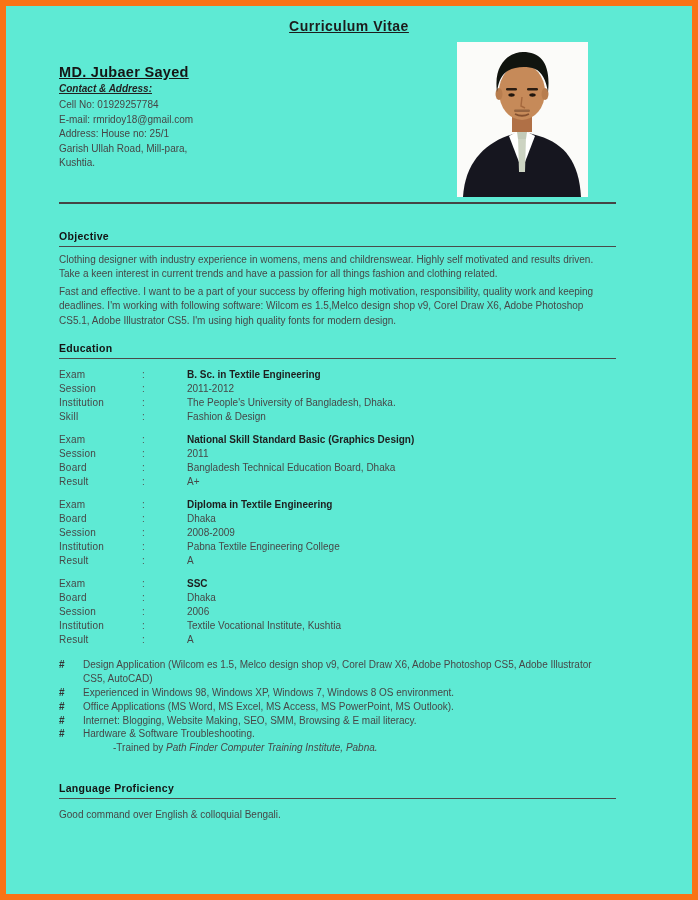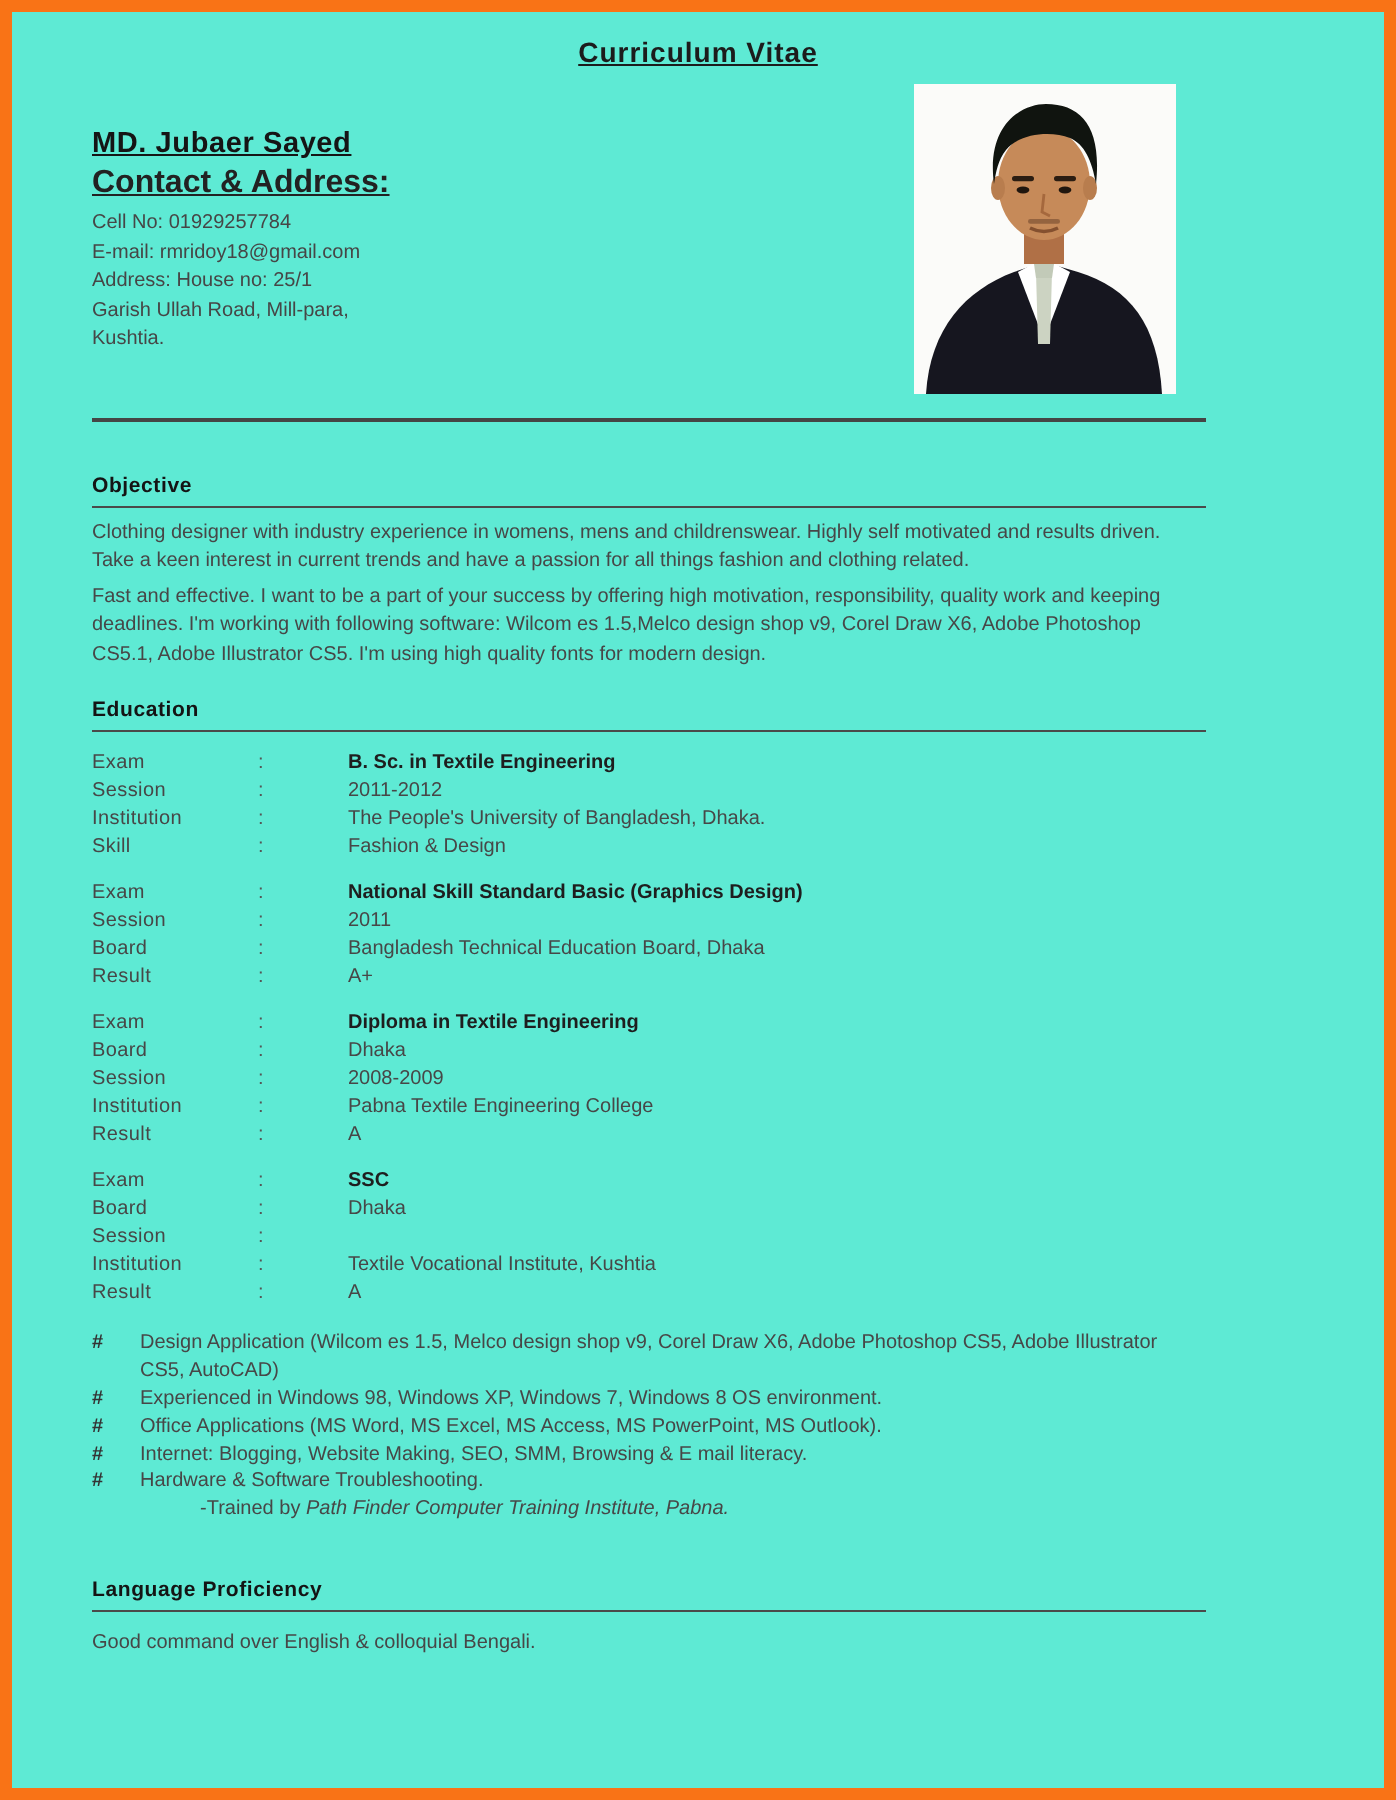--- a/index.html
+++ b/index.html
@@ -26,7 +26,7 @@
   .doc-title span { text-decoration: underline; }
 
   .content {
-    margin-left: 40px;
+    margin-left: 53px;
     width: 557px;
     color: #3f3f3f;
   }

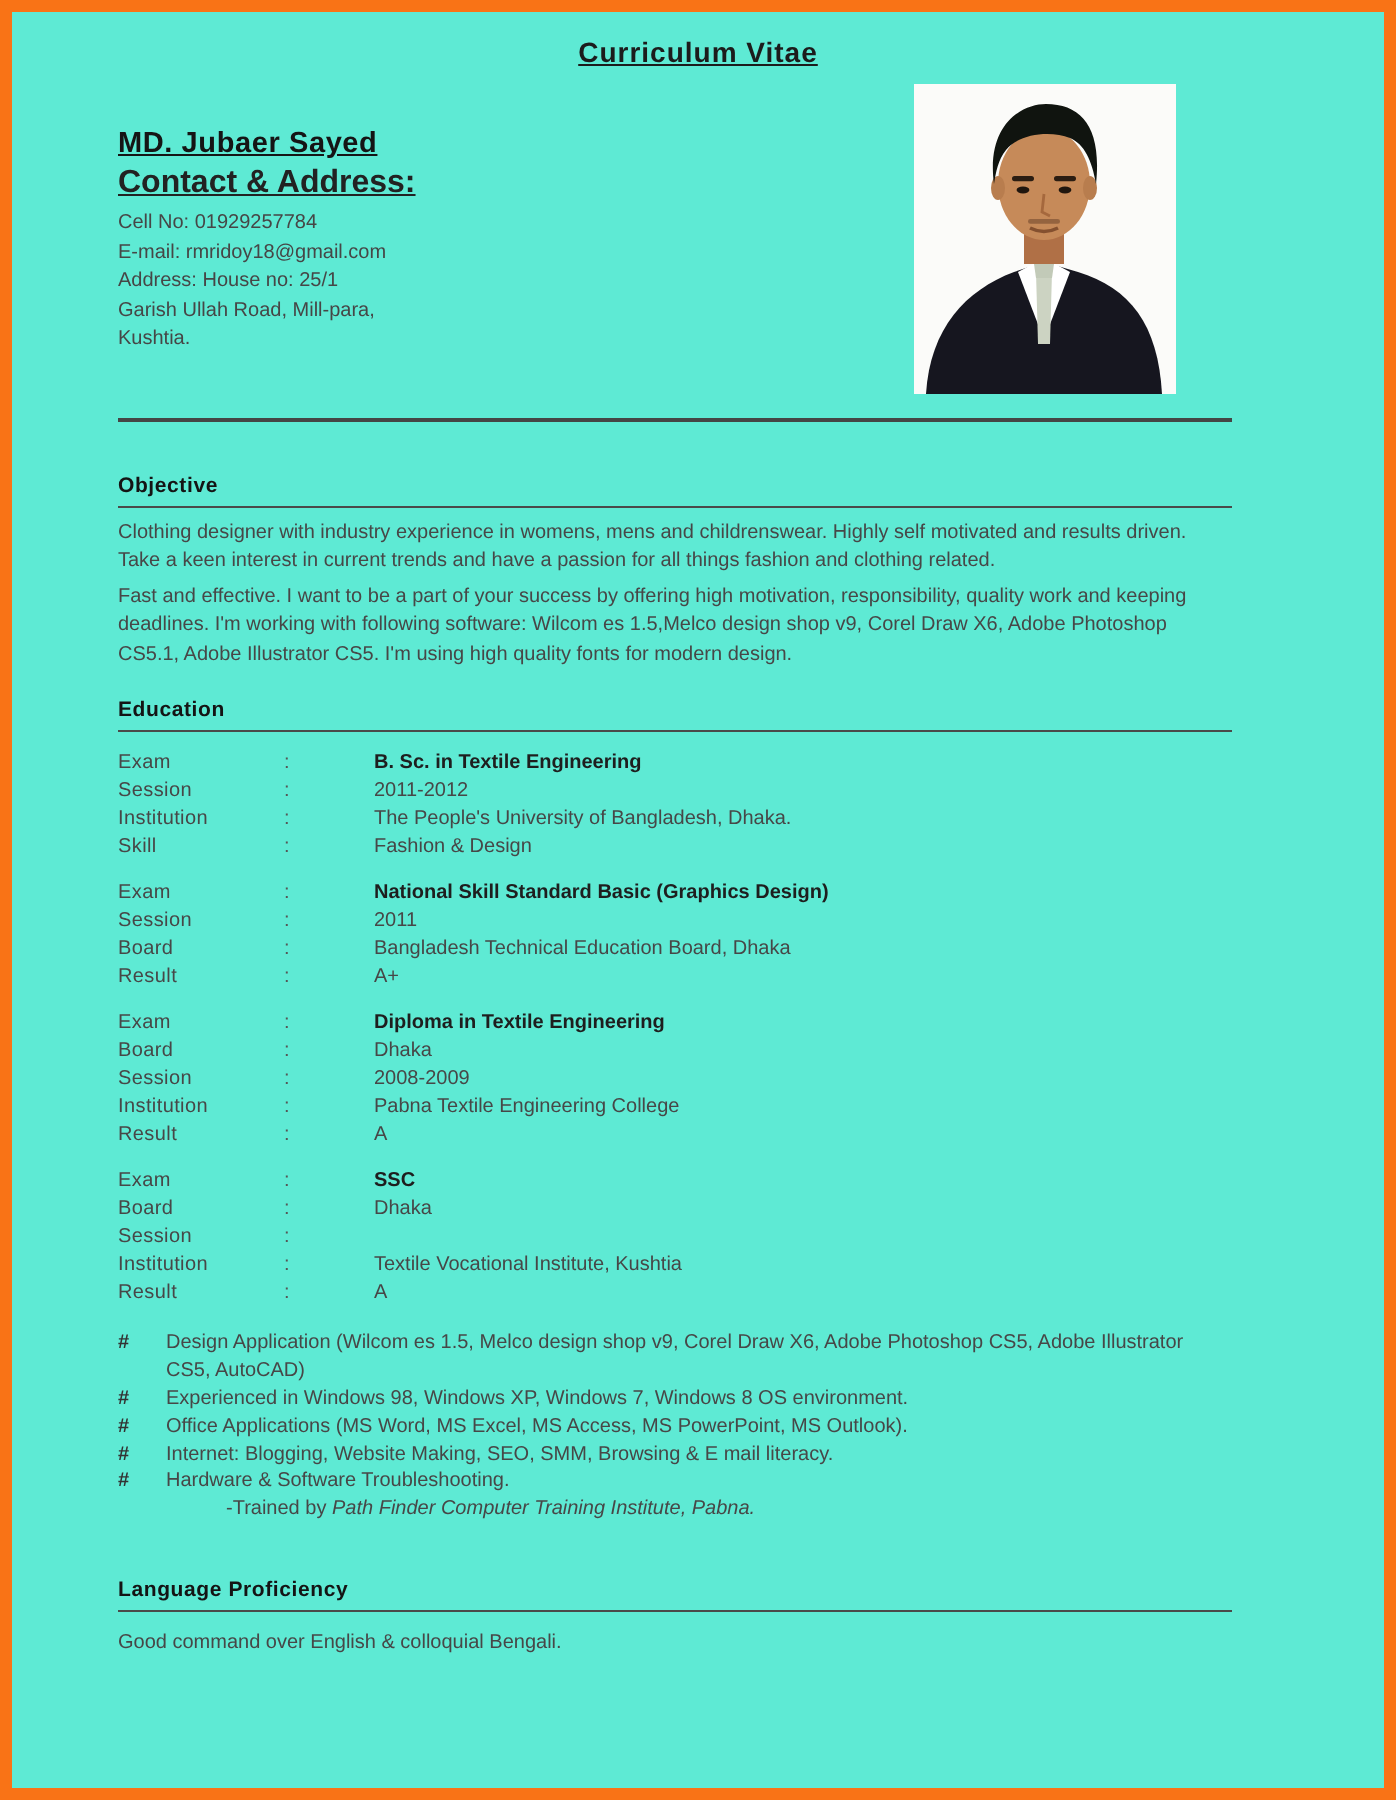--- a/index.html
+++ b/index.html
@@ -41,8 +41,9 @@
   }
   .contact-heading {
     margin-top: 3px;
-    font-size: 16px;
-    font-weight: bold;
+    font-size: 10px;
+    font-weight: bold;
+    font-style: italic;
     color: #222;
     text-decoration: underline;
   }

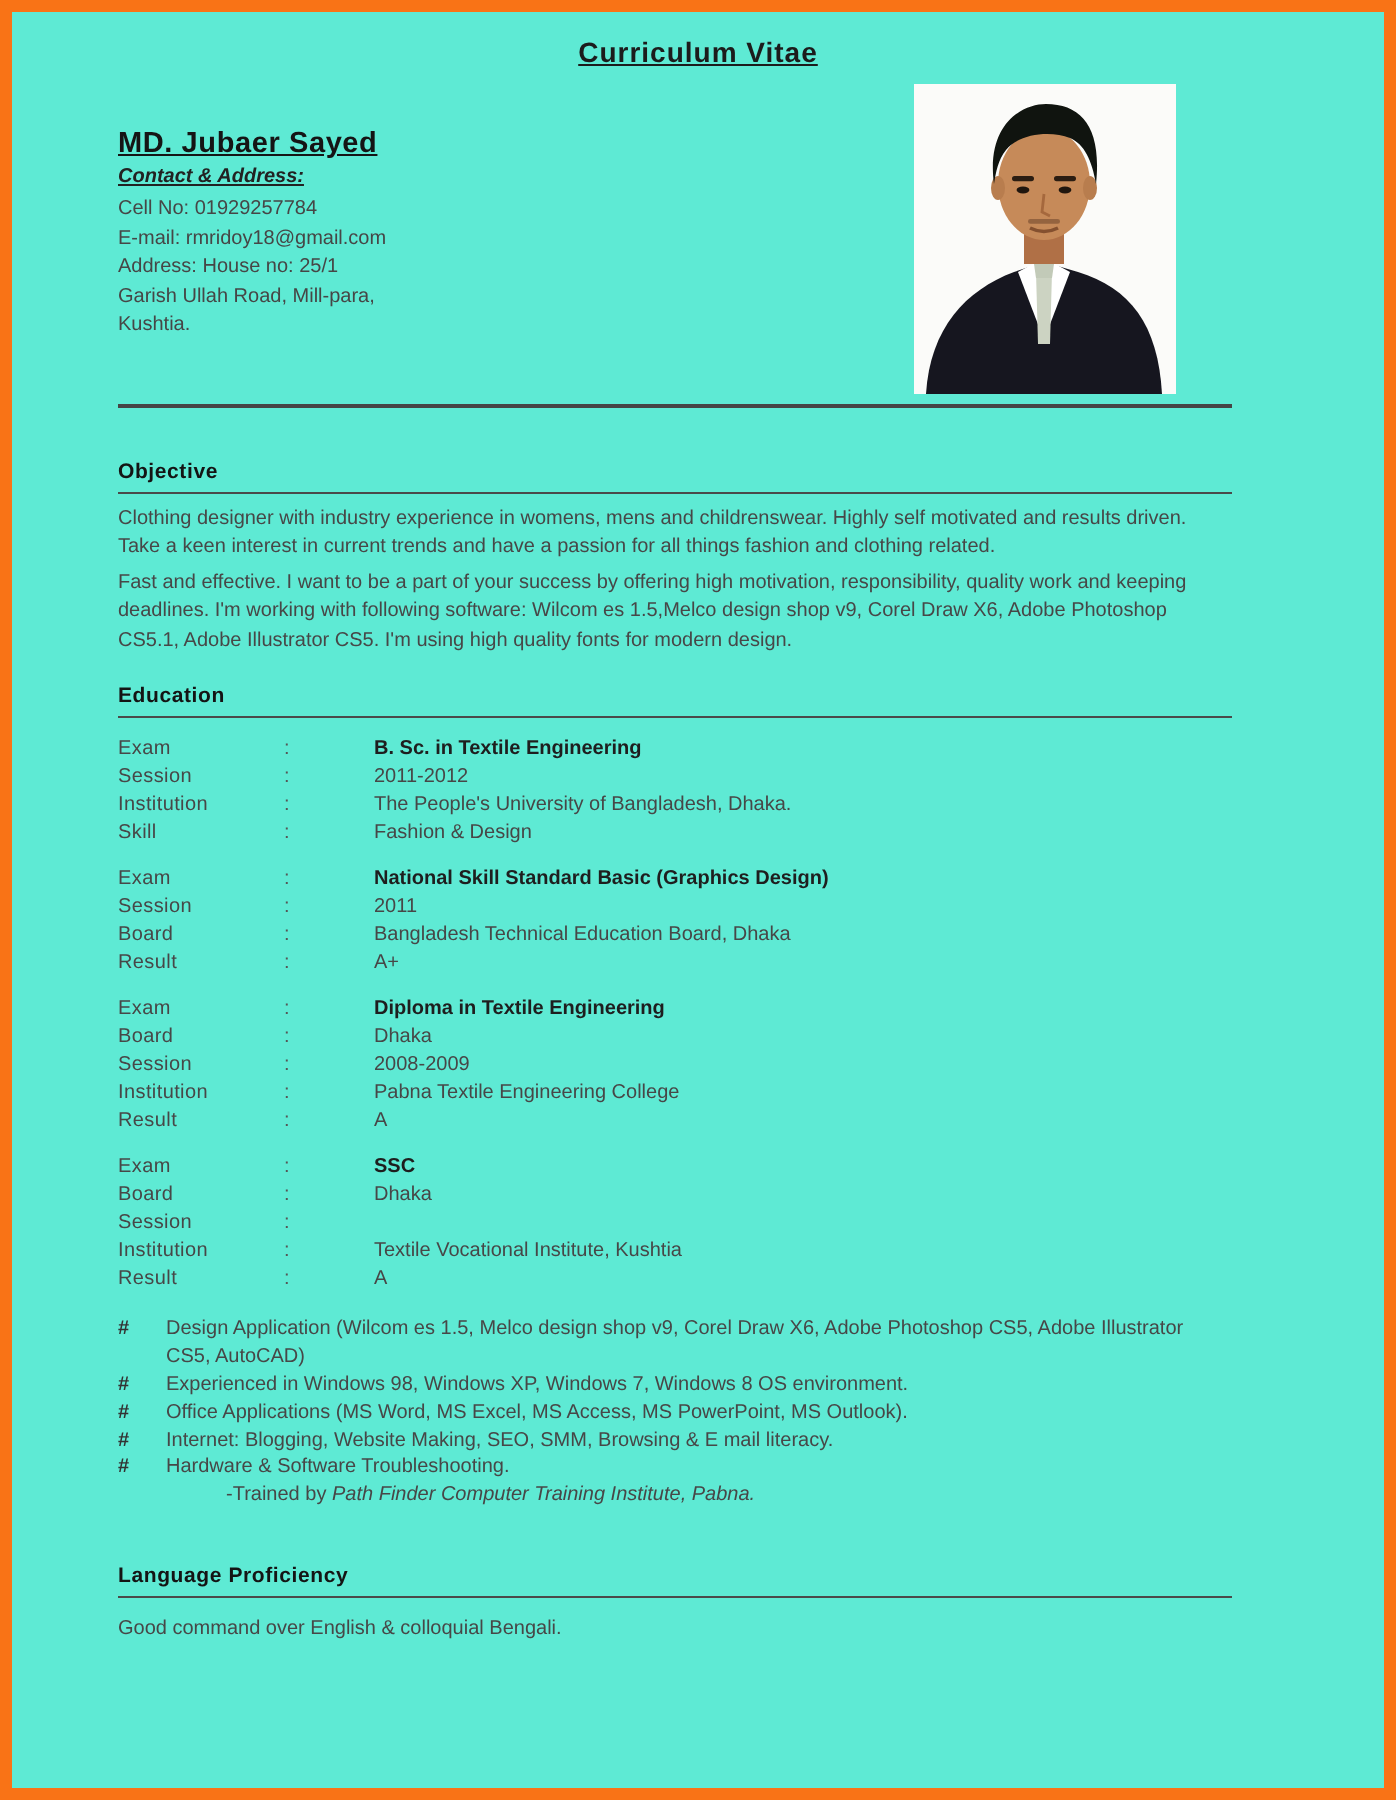--- a/index.html
+++ b/index.html
@@ -250,6 +250,7 @@
       <div class="edu-row">
         <span class="edu-label">Session</span>
         <span class="edu-colon">:</span>
+        <span class="edu-value">2006</span>
       </div>
       <div class="edu-row">
         <span class="edu-label">Institution</span>

